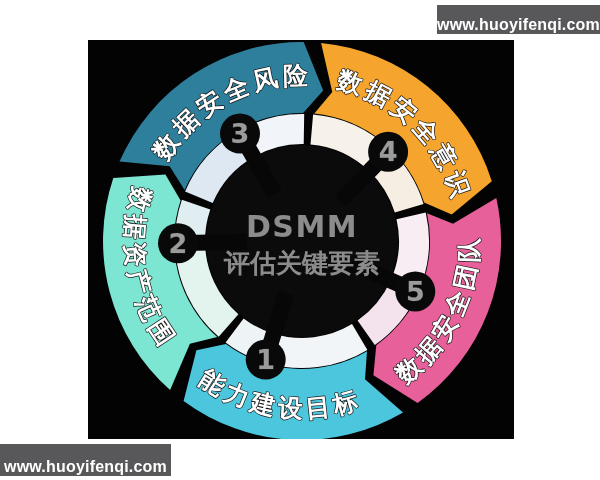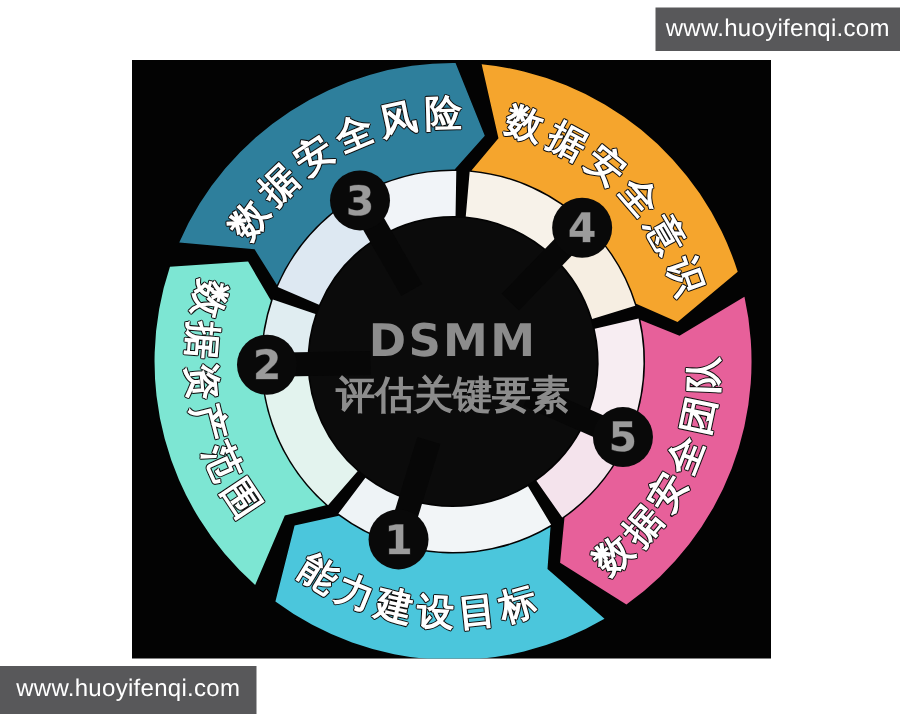--- a/index.html
+++ b/index.html
@@ -14,8 +14,8 @@
   }
   .panel svg{position:absolute;left:0;top:0;width:100%;height:100%;display:block;}
   .watermark{
-    position:absolute;display:flex;align-items:center;justify-content:center;
-    color:#ffffff;font-weight:normal;font-size:16px;letter-spacing:0.2px;
+    position:absolute;display:flex;align-items:flex-end;justify-content:center;
+    color:#ffffff;font-weight:bold;font-size:16px;letter-spacing:0.2px;
   }
   .watermark.top{right:0;top:5px;width:163px;height:29px;}
   .watermark.bottom{left:0;top:444px;width:171px;height:32px;}

